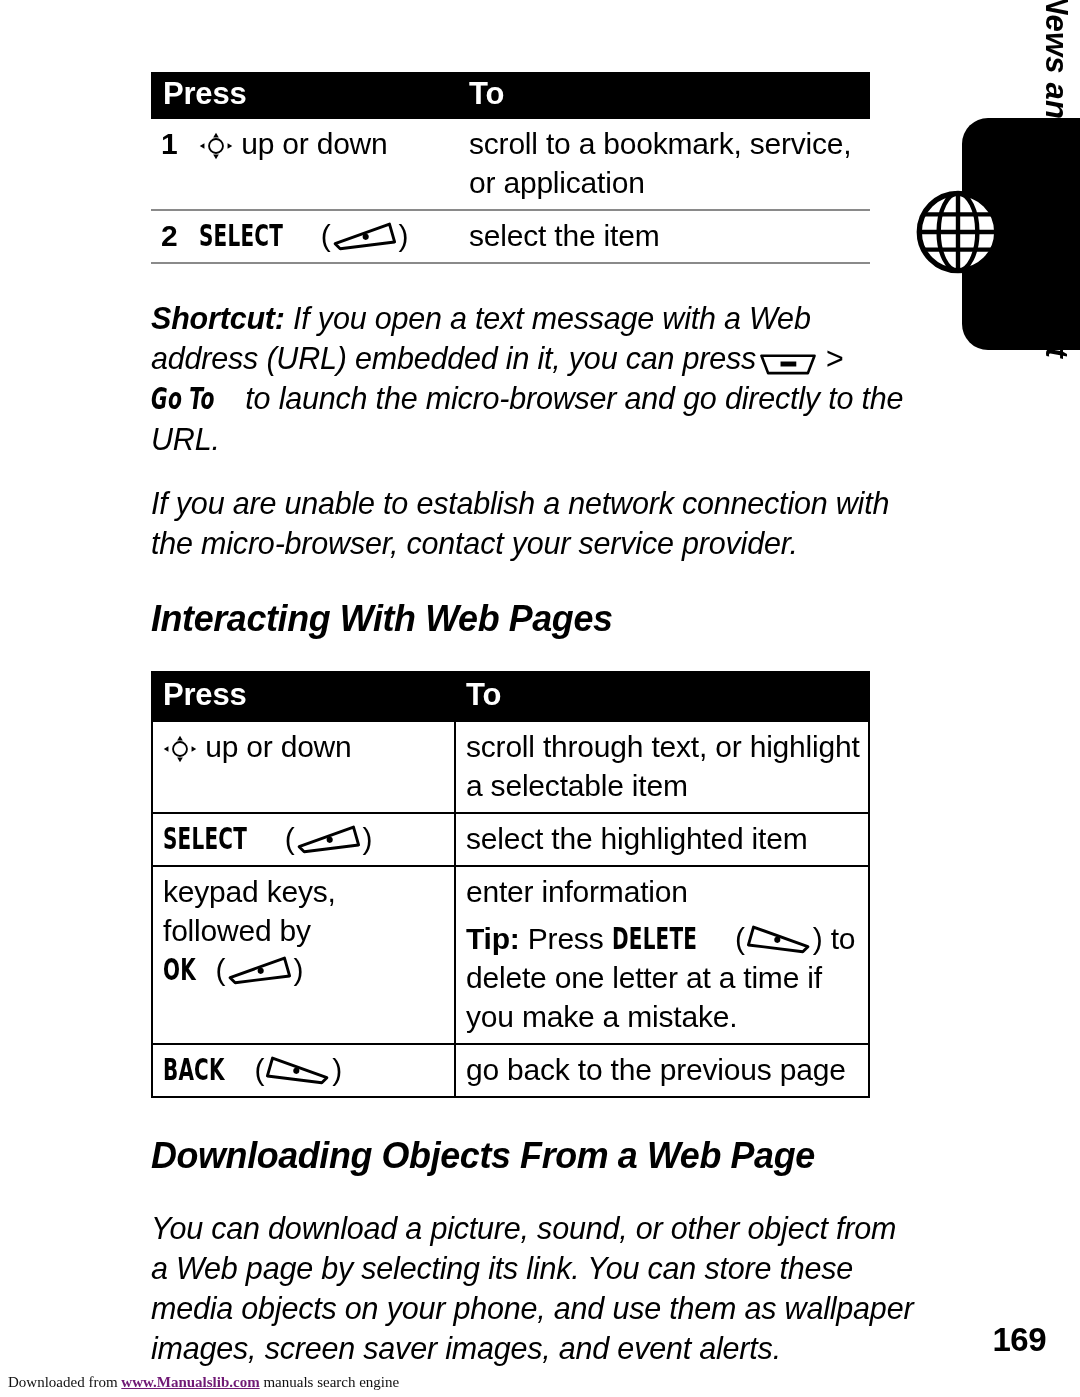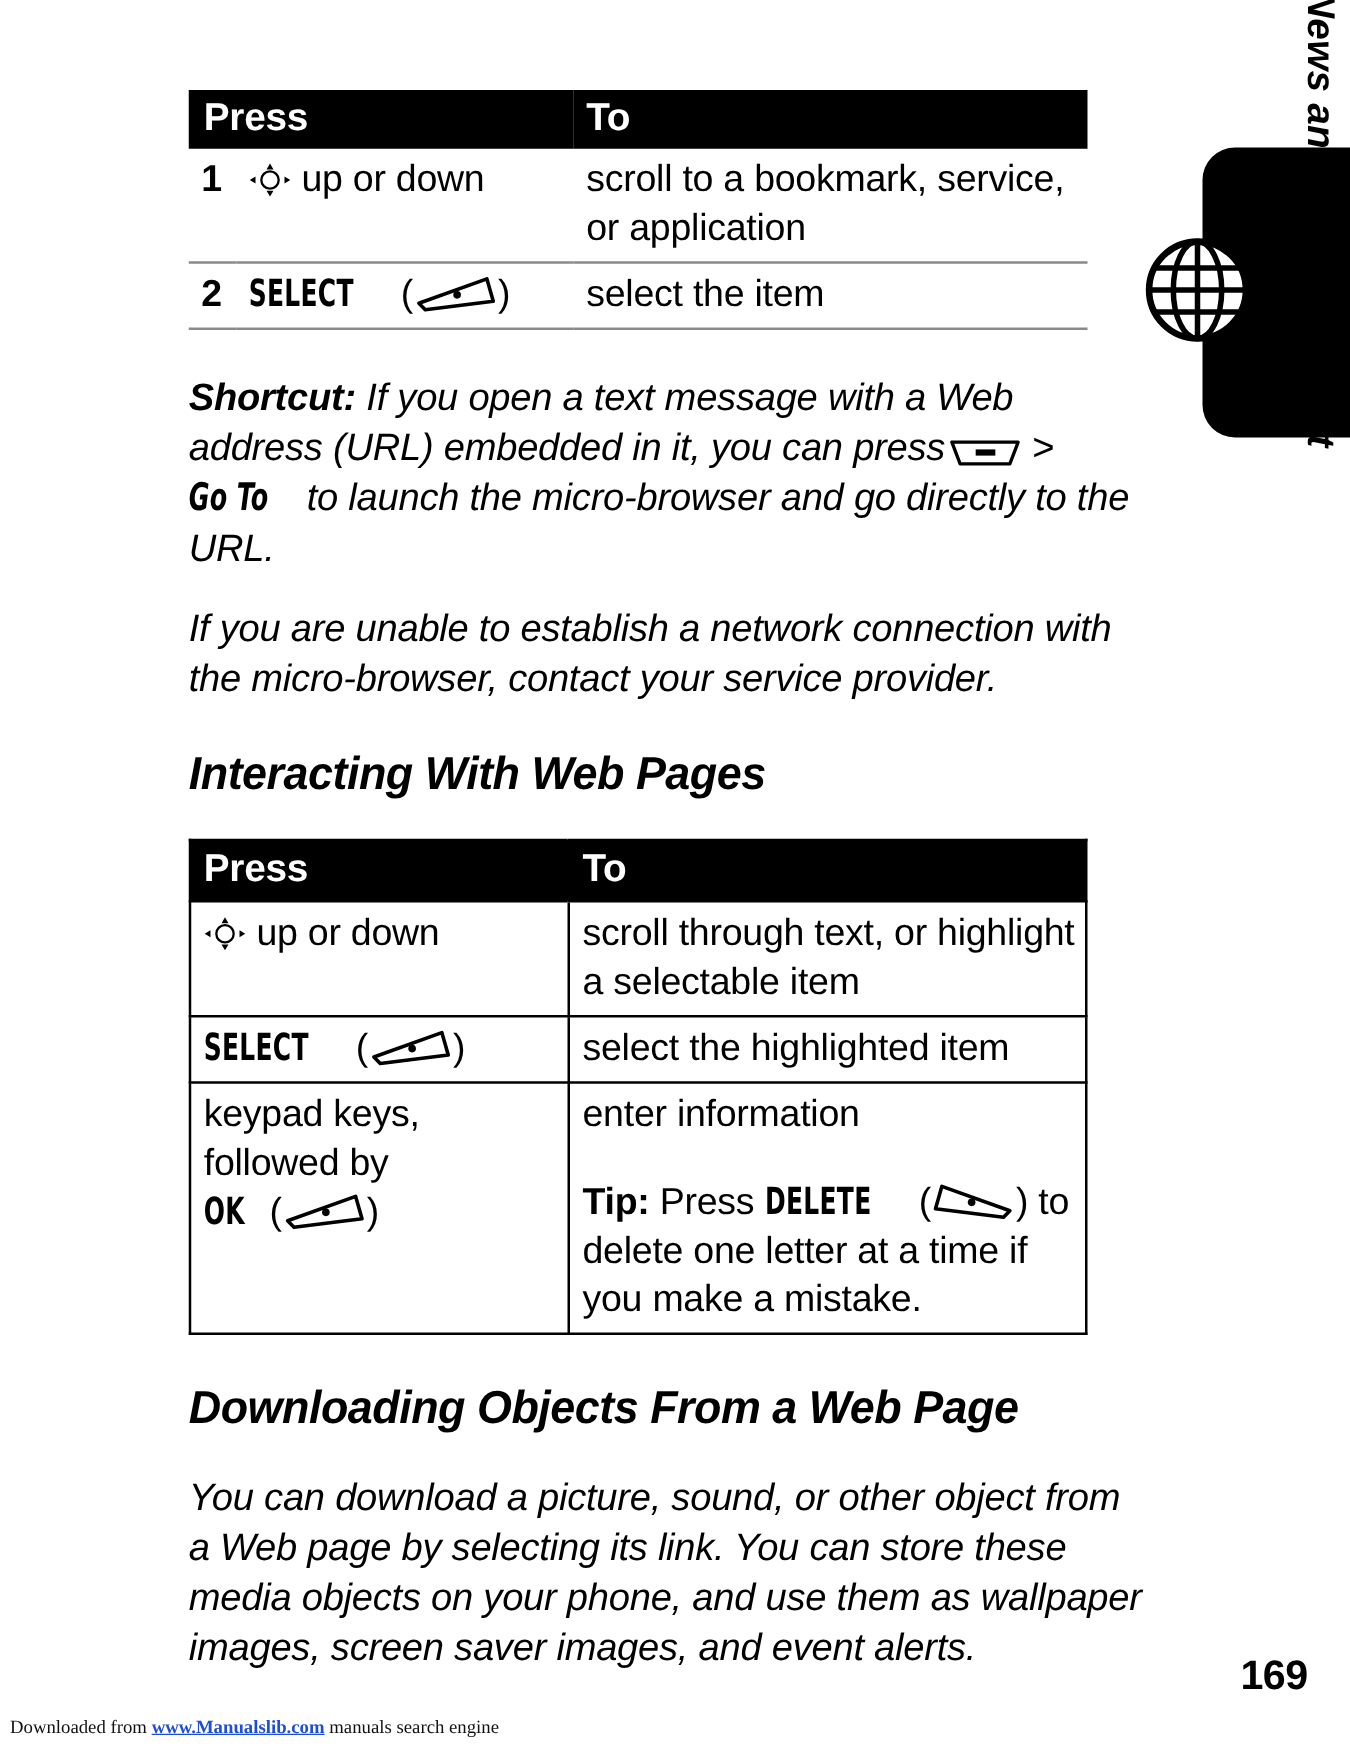--- a/index.html
+++ b/index.html
@@ -317,7 +317,7 @@
           </td>
           <td>
             <div>enter information</div>
-            <div style="margin-top:31px;">
+            <div style="margin-top:8px;">
               <span class="b">Tip:</span>
               <span>Press</span>
               <span class="cond-wrap"><span class="cond">DELETE</span></span>

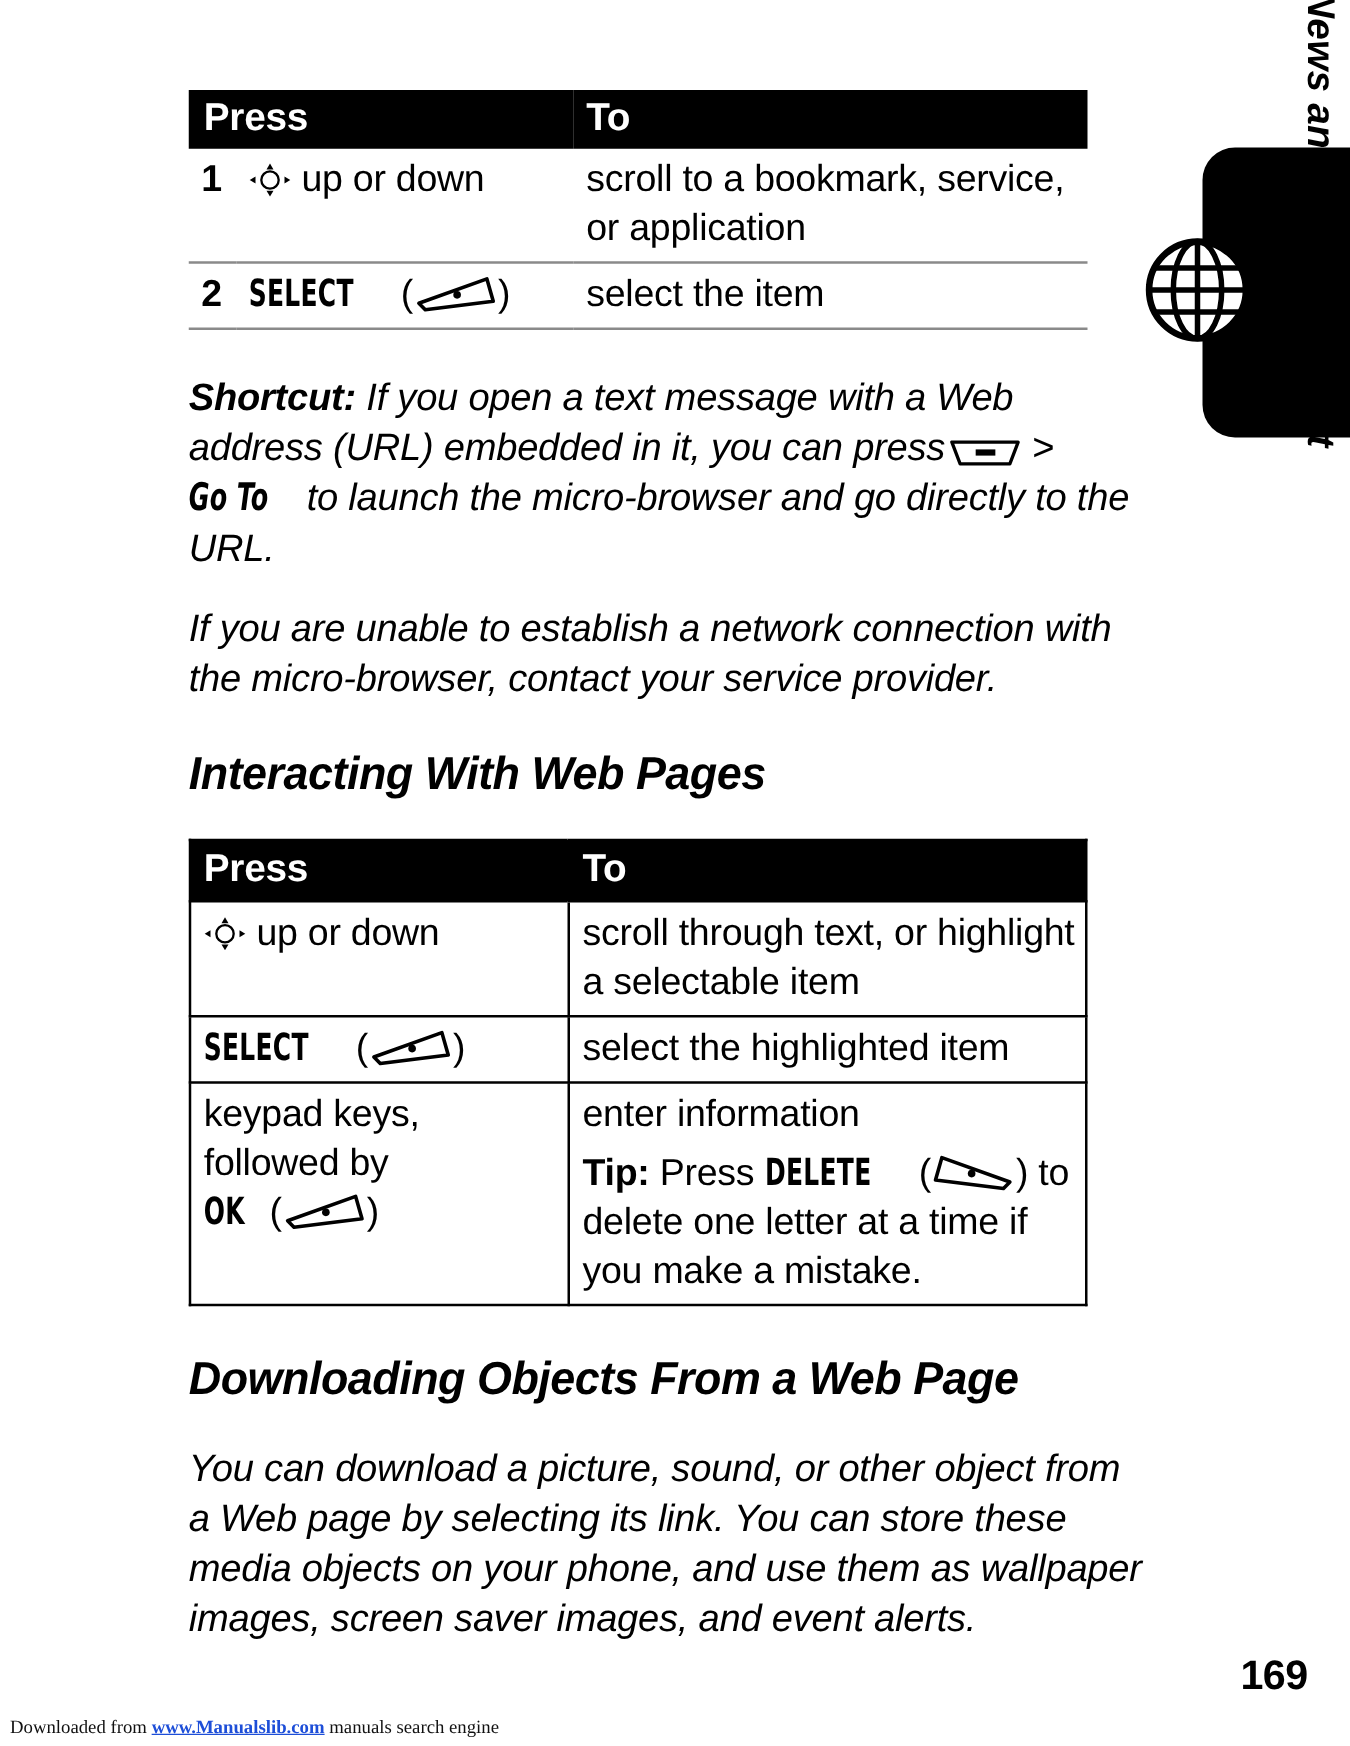--- a/index.html
+++ b/index.html
@@ -332,6 +332,18 @@
           </td>
         </tr>
 
+        <tr>
+          <td>
+            <span class="cond-wrap"><span class="cond">BACK</span></span>
+            <span>(</span><span class="glyph soft-key">
+              <svg viewBox="0 0 80 34" width="68" height="30">
+                <path d="M74 26 L10 3 L4 24 L68 32 Z" fill="#fff" stroke="#000" stroke-width="3.4" stroke-linejoin="round"></path>
+                <circle cx="38" cy="18" r="3.6" fill="#000"></circle>
+              </svg>
+            </span><span>)</span>
+          </td>
+          <td>go back to the previous page</td>
+        </tr>
 
       </tbody>
     </table>

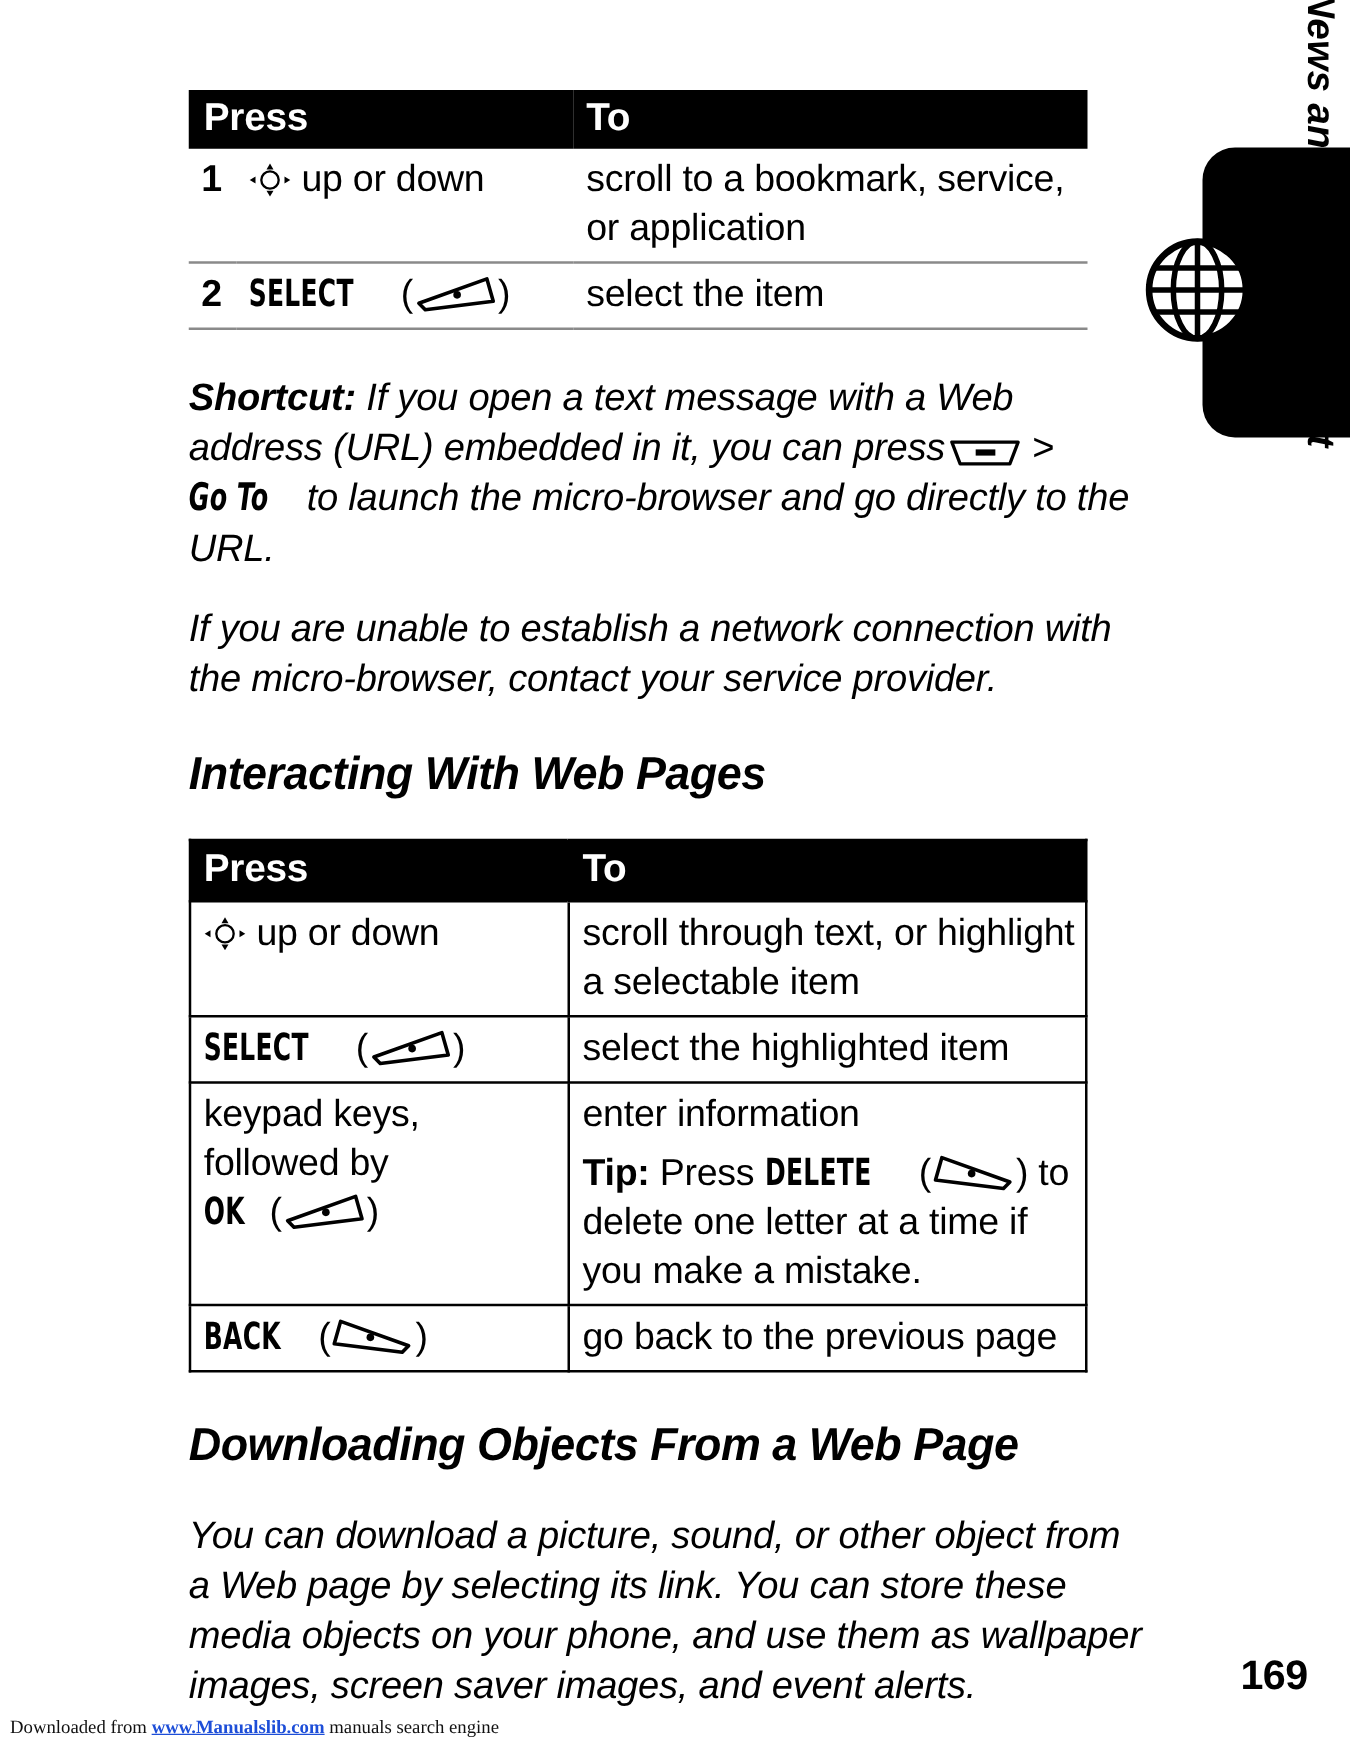--- a/index.html
+++ b/index.html
@@ -170,7 +170,7 @@
     white-space: nowrap;
   }
   .footer a {
-    color: #1d4ed8;
+    color: #701a75;
     text-decoration: underline;
     font-weight: bold;
   }

